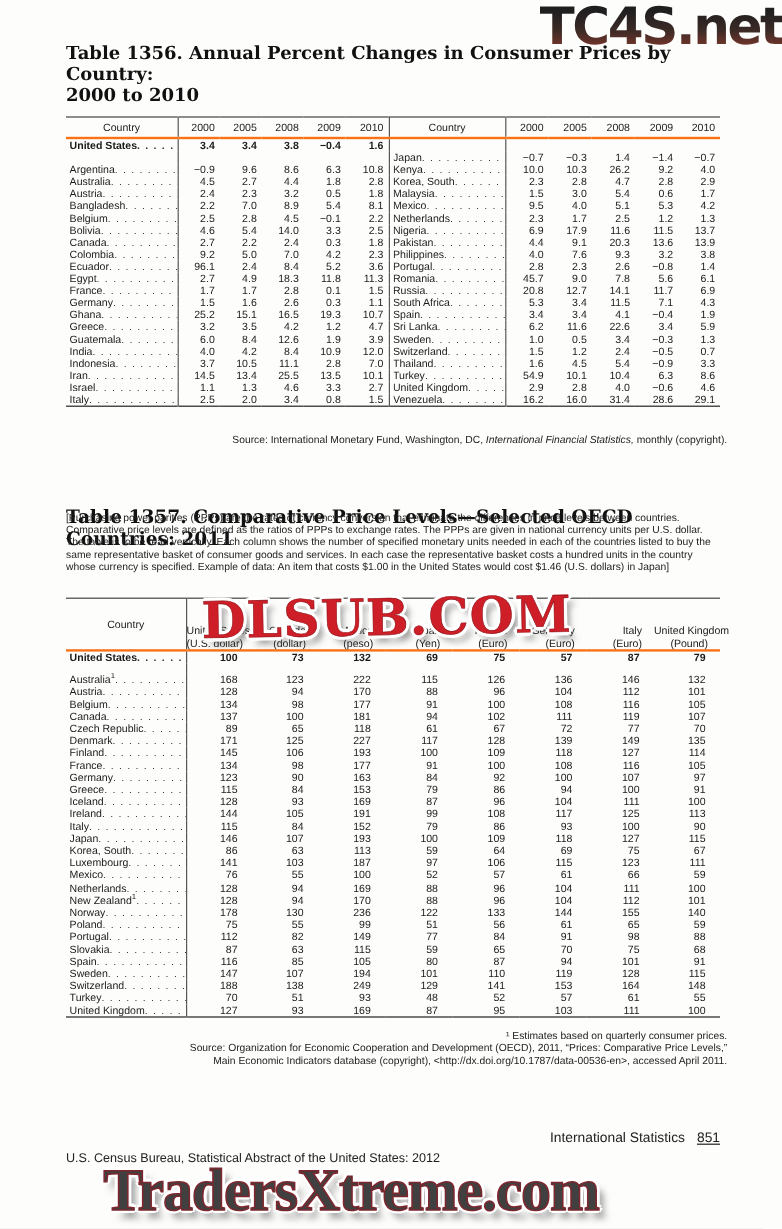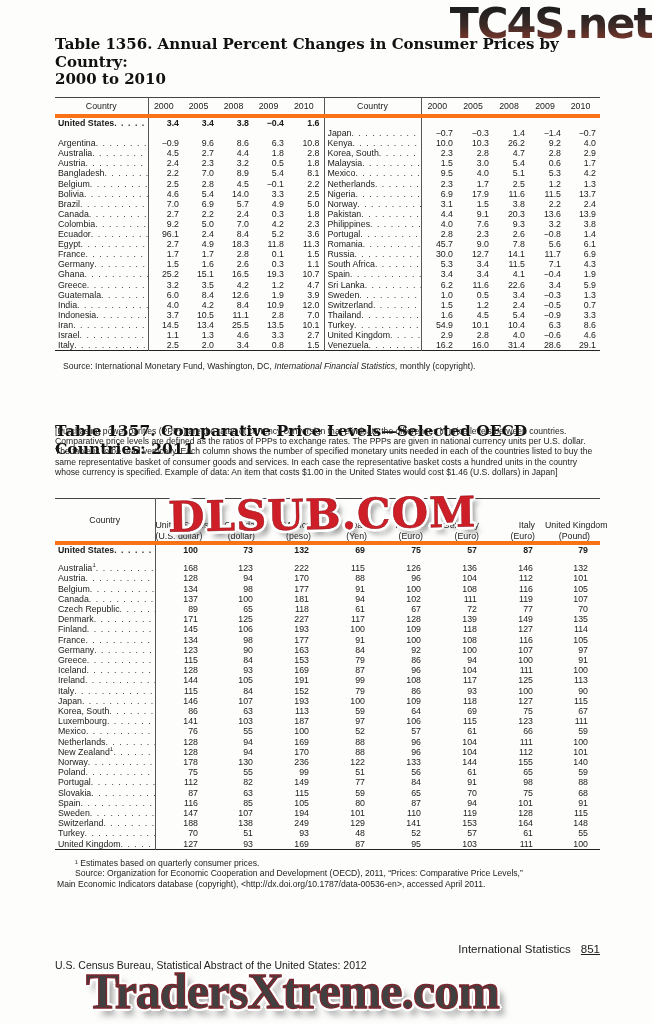--- a/index.html
+++ b/index.html
@@ -14,7 +14,7 @@
   
   table.tb{border-collapse:collapse;table-layout:fixed;position:absolute;left:55px;width:545px;
            font-size:8.8px;color:#1a1a1a;border-top:1px solid #444;border-bottom:1.4px solid #222;}
-  table.tb th{font-weight:normal;border-bottom:4px solid #f97316;}
+  table.tb th{font-weight:normal;border-bottom:2px solid #f97316;}
   .t56 th{height:16px;vertical-align:middle;text-align:center;}
   .vc{text-align:right;padding:0 4px 0 0;line-height:10.1px;white-space:nowrap;}
   .cc{text-align:left;padding:0 0 0 3px;line-height:10.1px;border-right:1px solid #555;overflow:hidden;}

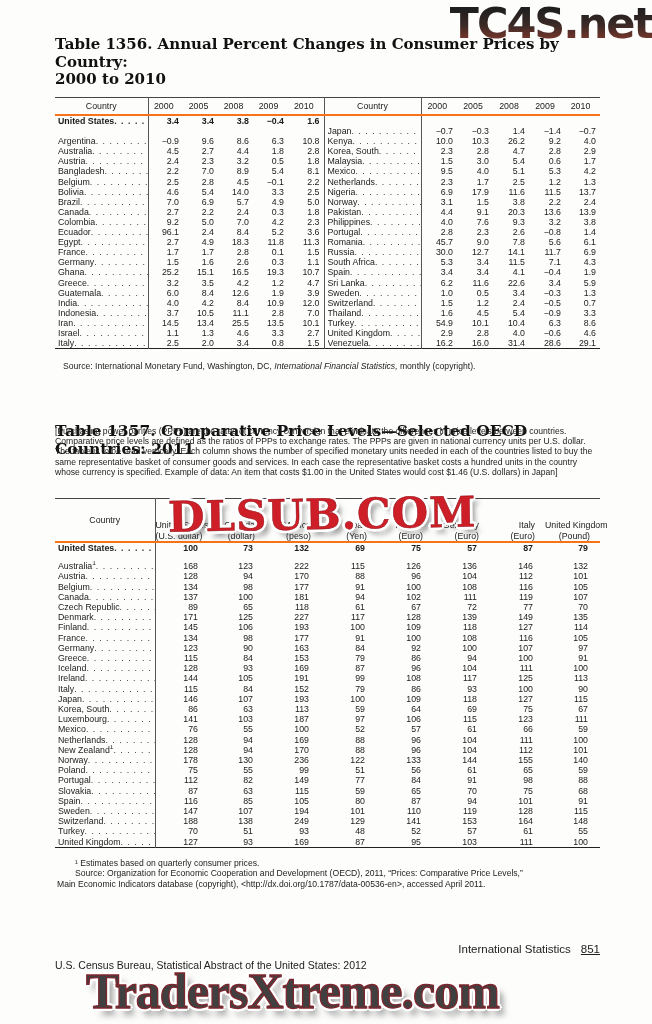--- a/index.html
+++ b/index.html
@@ -15,7 +15,7 @@
   table.tb{border-collapse:collapse;table-layout:fixed;position:absolute;left:55px;width:545px;
            font-size:8.8px;color:#1a1a1a;border-top:1px solid #444;border-bottom:1.4px solid #222;}
   table.tb th{font-weight:normal;border-bottom:2px solid #f97316;}
-  .t56 th{height:16px;vertical-align:middle;text-align:center;}
+  .t56 th{height:16px;vertical-align:middle;}
   .vc{text-align:right;padding:0 4px 0 0;line-height:10.1px;white-space:nowrap;}
   .cc{text-align:left;padding:0 0 0 3px;line-height:10.1px;border-right:1px solid #555;overflow:hidden;}
   th.cc{text-align:center;padding:0;}

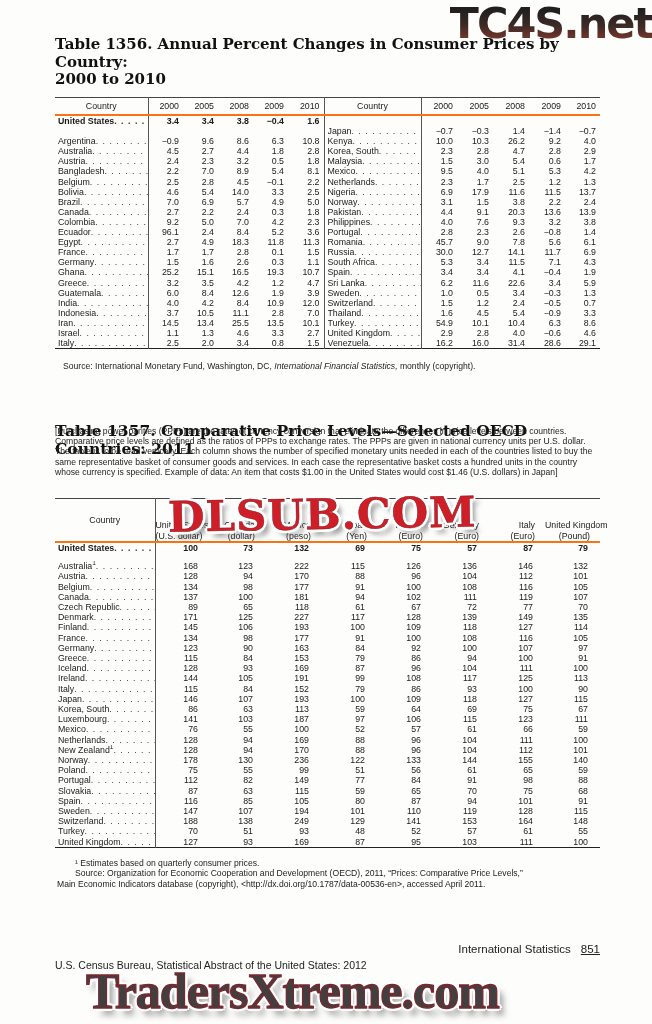--- a/index.html
+++ b/index.html
@@ -290,30 +290,6 @@
           <td class="vc">11.6</td>
           <td class="vc">11.5</td>
           <td class="vc">13.7</td>
-        </tr>
-        <tr>
-          <td class="cc">
-            <div class="cw">
-              <span class="nm">Brazil</span>
-              <span class="dots"></span>
-            </div>
-          </td>
-          <td class="vc">7.0</td>
-          <td class="vc">6.9</td>
-          <td class="vc">5.7</td>
-          <td class="vc">4.9</td>
-          <td class="vc mid">5.0</td>
-          <td class="cc">
-            <div class="cw">
-              <span class="nm">Norway</span>
-              <span class="dots"></span>
-            </div>
-          </td>
-          <td class="vc">3.1</td>
-          <td class="vc">1.5</td>
-          <td class="vc">3.8</td>
-          <td class="vc">2.2</td>
-          <td class="vc">2.4</td>
         </tr>
         <tr>
           <td class="cc">

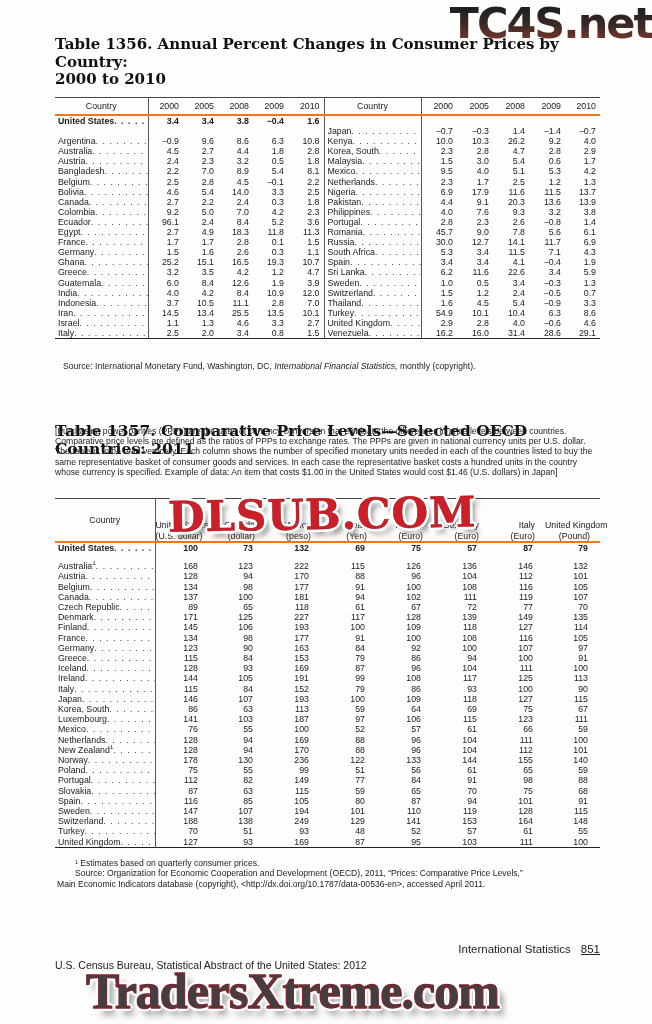--- a/index.html
+++ b/index.html
@@ -405,7 +405,7 @@
               <span class="dots"></span>
             </div>
           </td>
-          <td class="vc">30.0</td>
+          <td class="vc">20.8</td>
           <td class="vc">12.7</td>
           <td class="vc">14.1</td>
           <td class="vc">11.7</td>

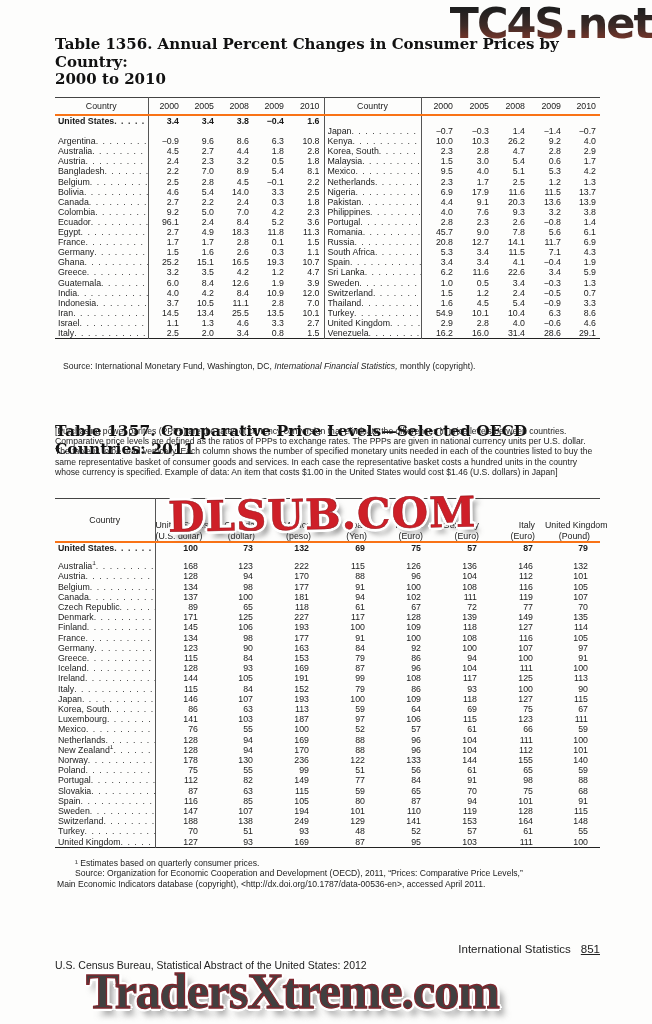--- a/index.html
+++ b/index.html
@@ -37,7 +37,7 @@
   .t57 tr.gap td{height:8px;}
   .t56 tr td{height:10.1px;}
 
-  .src{position:absolute;left:45px;width:546px;font-size:8.6px;line-height:10.4px;color:#222;}
+  .src{position:absolute;left:60px;width:546px;font-size:8.6px;line-height:10.4px;color:#222;text-align:right;}
   .ind{text-indent:18px;}
   .it{font-style:italic;}
 

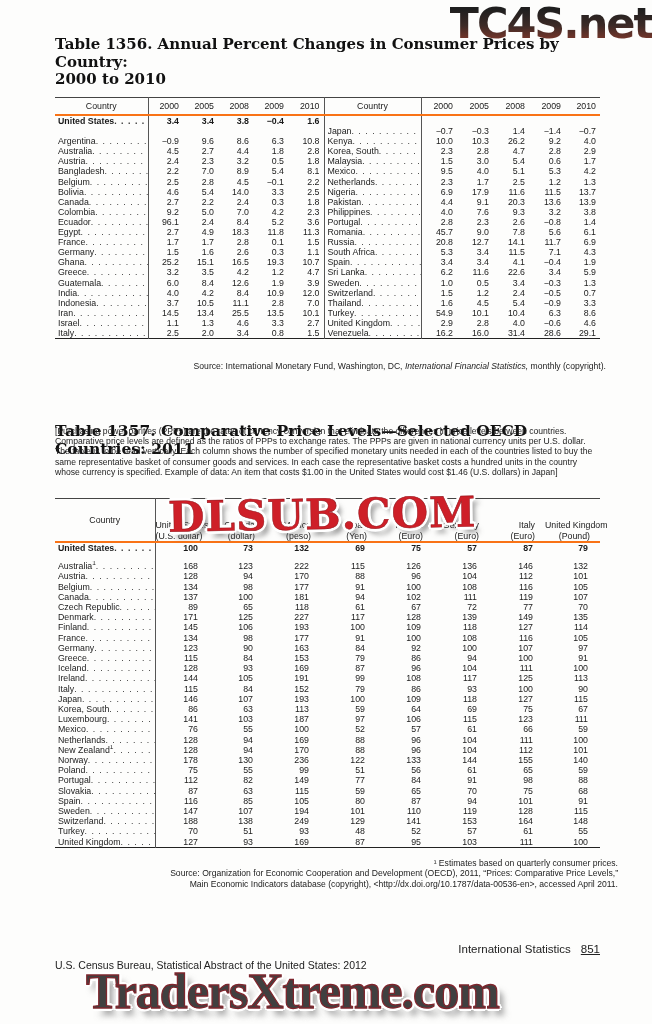--- a/index.html
+++ b/index.html
@@ -1165,7 +1165,7 @@
       </tbody>
   </table>
 
-  <div class="src" style="top:858px;margin-left:12px;">
+  <div class="src" style="top:858px;">
     <div class="ind">¹ Estimates based on quarterly consumer prices.</div>
     <div class="ind">Source: Organization for Economic Cooperation and Development (OECD), 2011, “Prices: Comparative Price Levels,”</div>
     <div>Main Economic Indicators database (copyright), &lt;http://dx.doi.org/10.1787/data-00536-en&gt;, accessed April 2011.</div>

